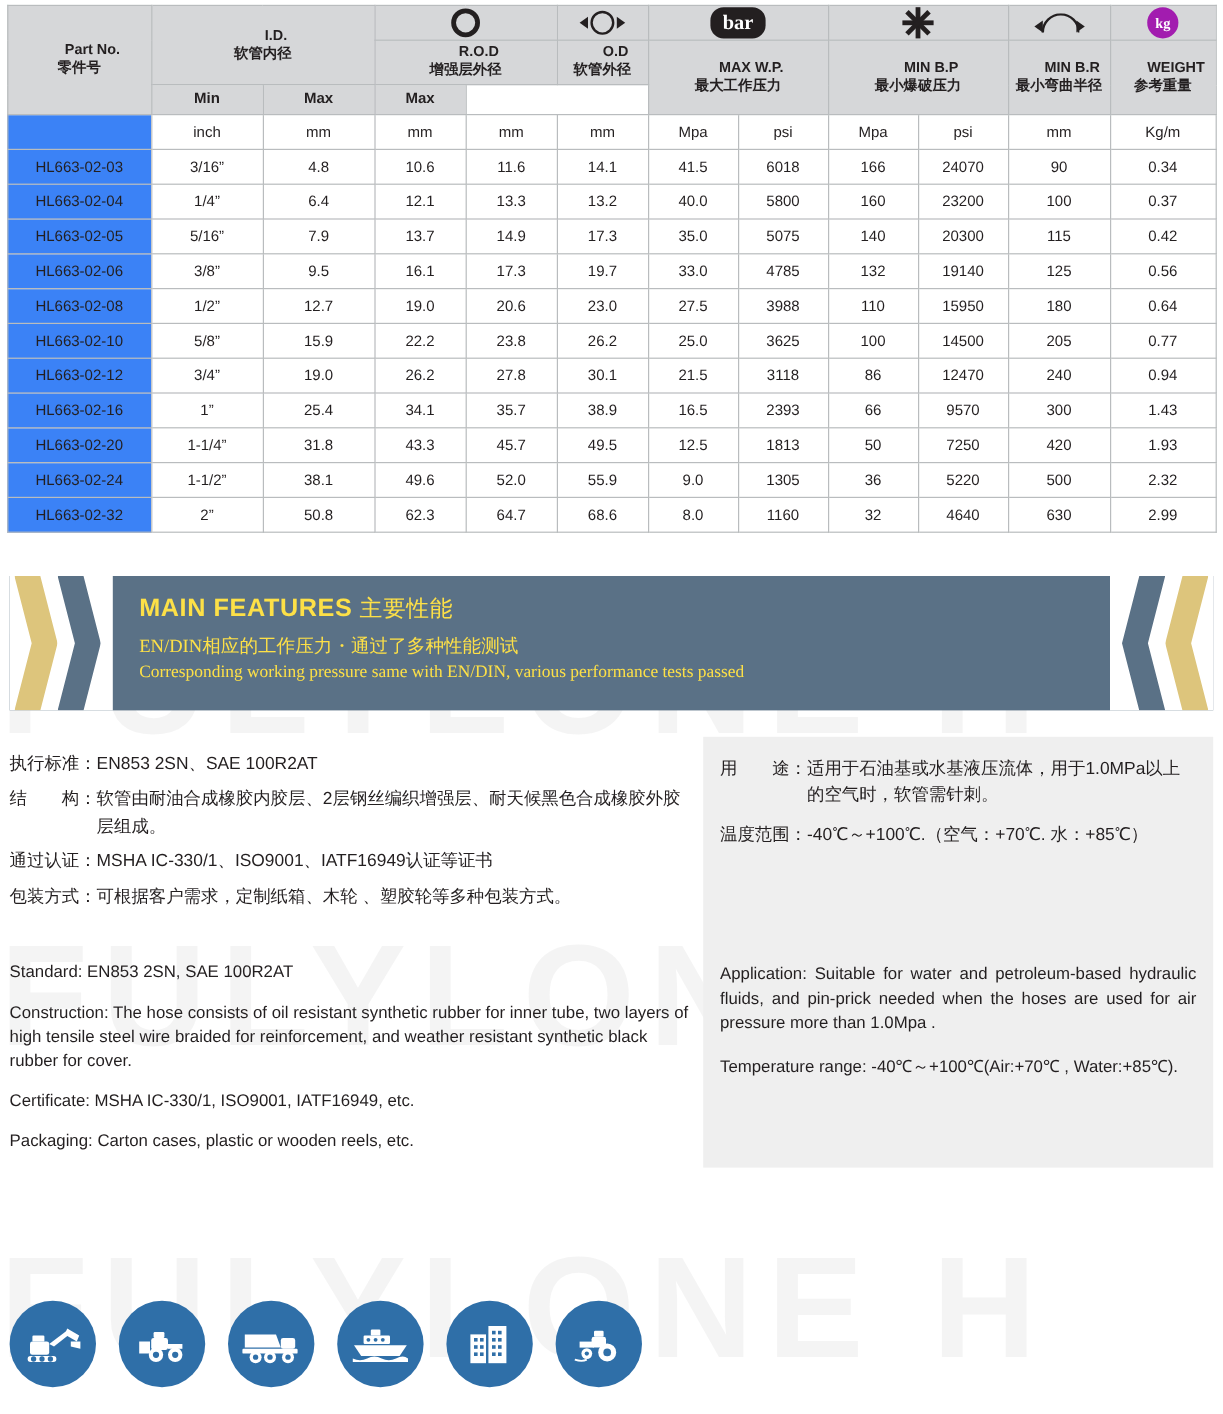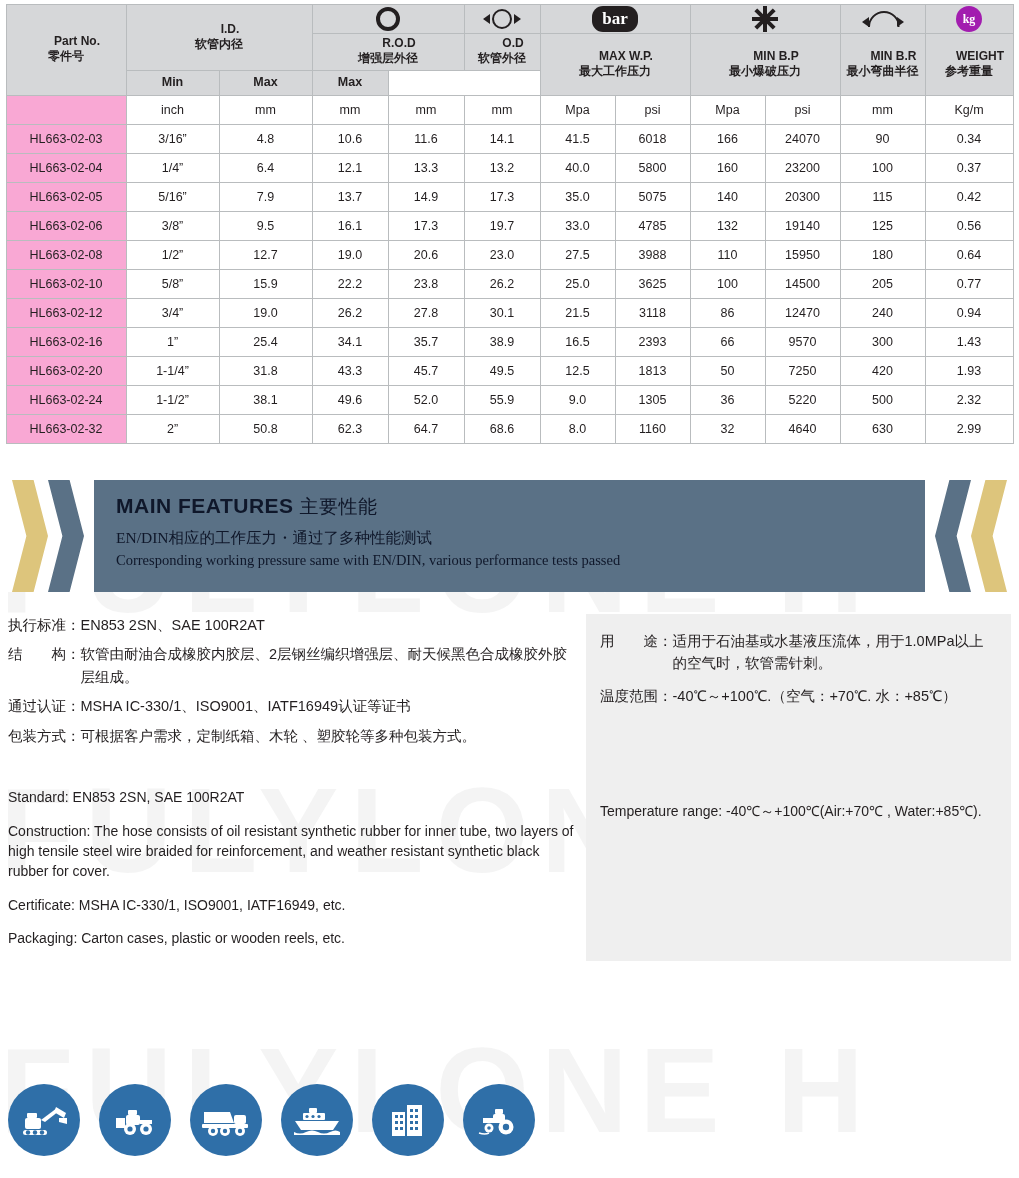--- a/index.html
+++ b/index.html
@@ -81,7 +81,7 @@
     background: #ffffff;
   }
   .spec-table tbody tr td:first-child {
-    background: #f9a8d4;
+    background: #3b82f6;
   }
   .partcol { width: 120px; }
   .idcol { width: 93px; }

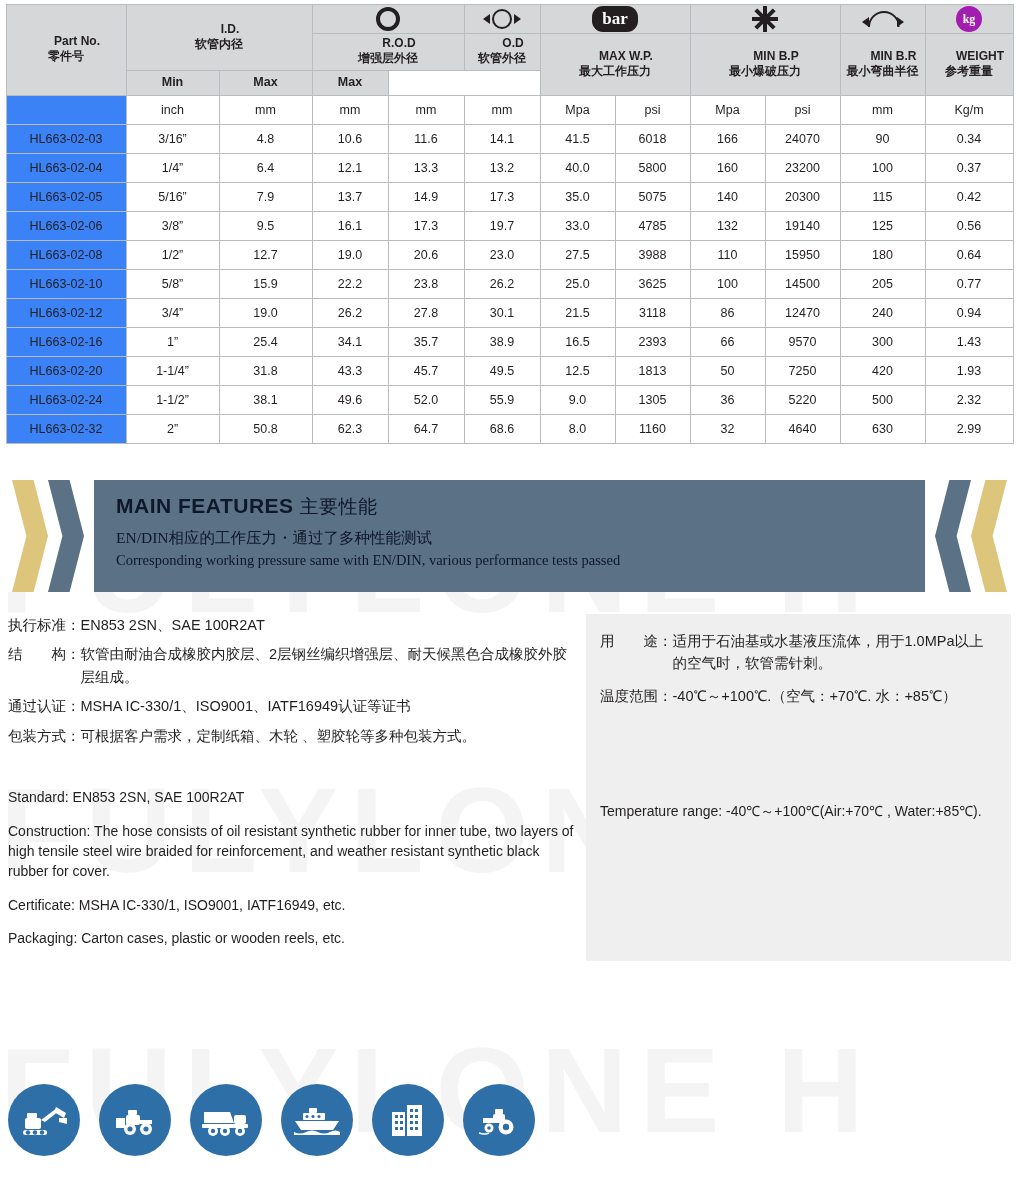--- a/index.html
+++ b/index.html
@@ -182,7 +182,7 @@
   .banner-body {
     flex: 1 1 auto;
     padding: 14px 0 0 22px;
-    color: #0f172a;
+    color: #fde047;
   }
   .banner-title {
     font-size: 21px;

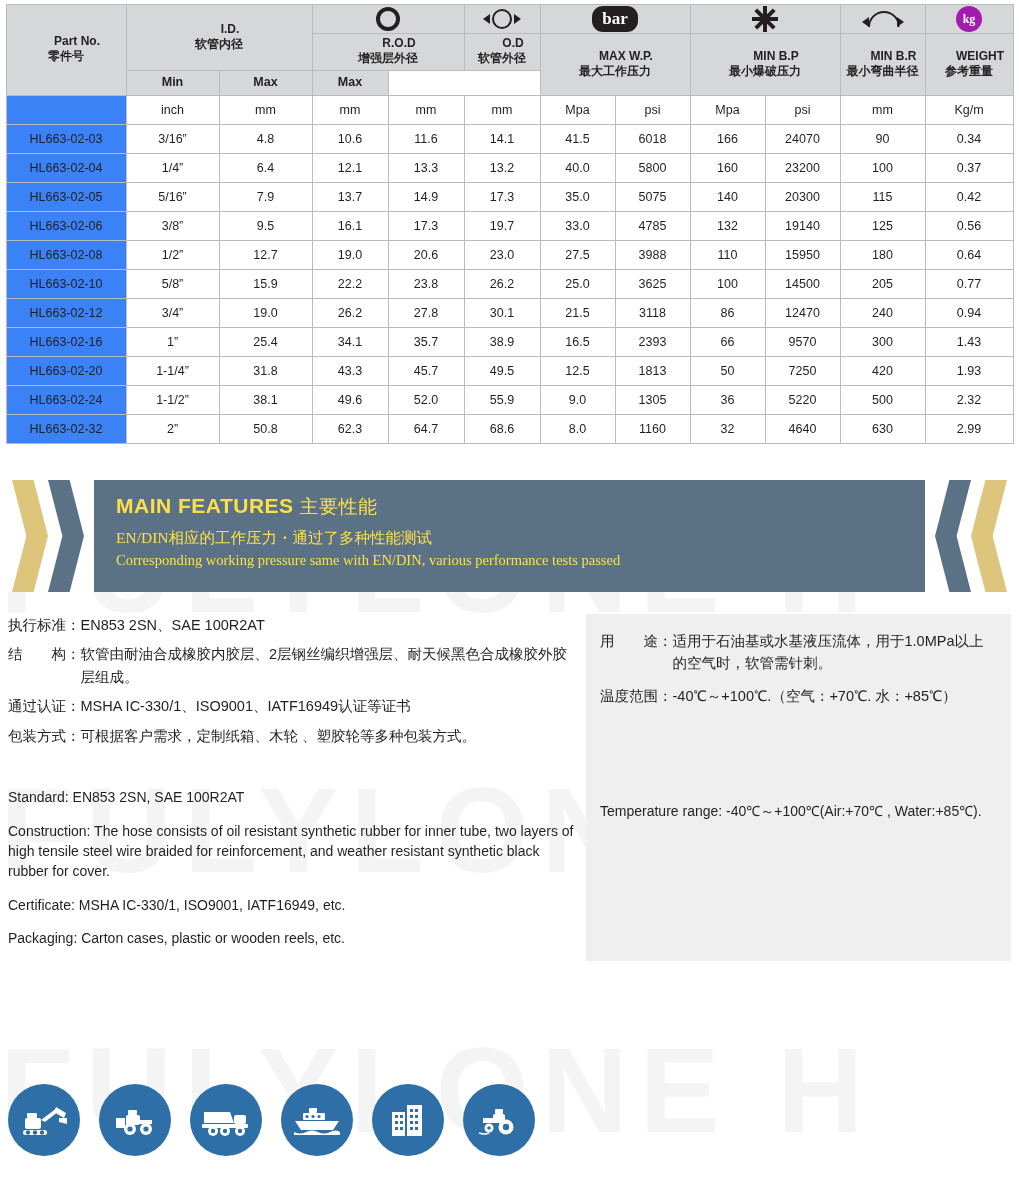--- a/index.html
+++ b/index.html
@@ -217,6 +217,7 @@
     width: 578px;
     padding-right: 12px;
     box-sizing: border-box;
+    margin-top: 12px;
   }
   .col-right {
     width: 425px;

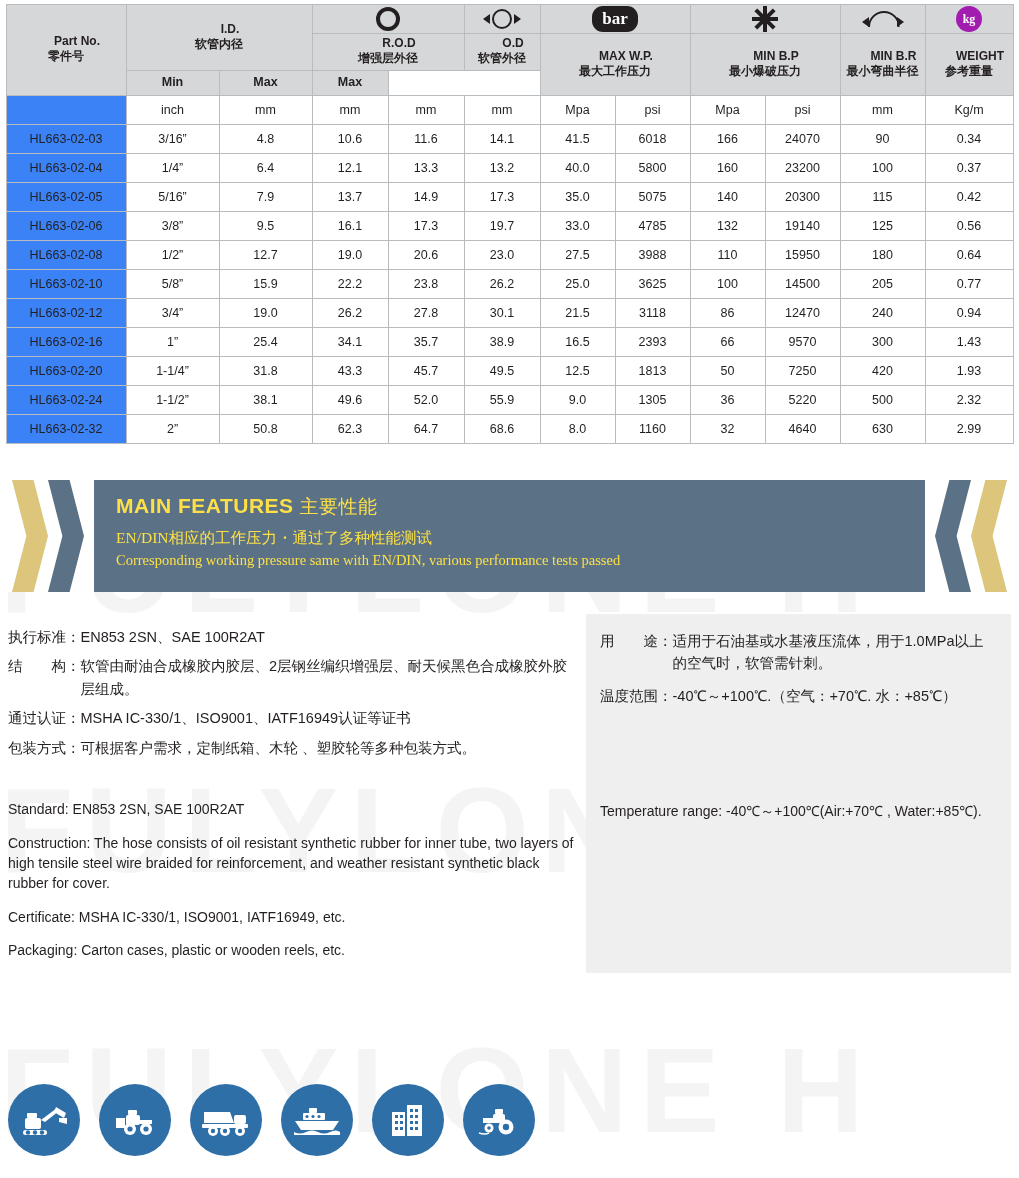--- a/index.html
+++ b/index.html
@@ -625,6 +625,7 @@
       </div>
     </div>
     <div class="right-en">
+      <p class="en-p">Application: Suitable for water and petroleum-based hydraulic fluids, and pin-prick needed when the hoses are used for air pressure more than 1.0Mpa .</p>
       <p class="en-p">Temperature range: -40℃～+100℃(Air:+70℃ , Water:+85℃).</p>
     </div>
   </div>

